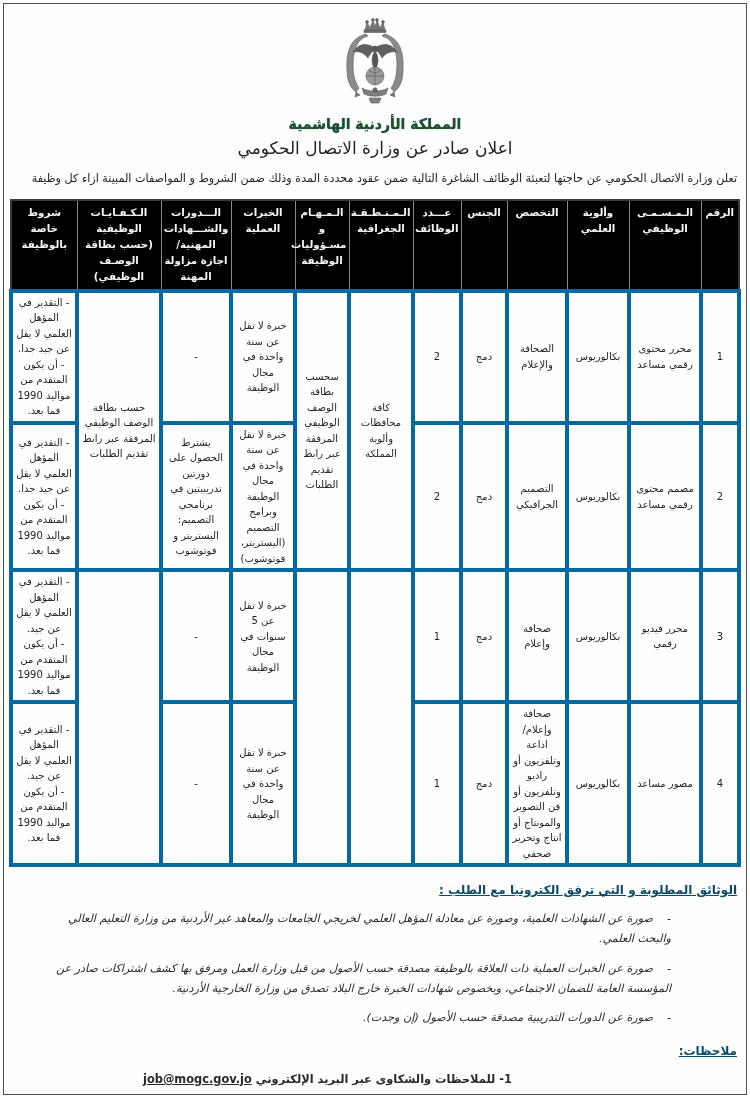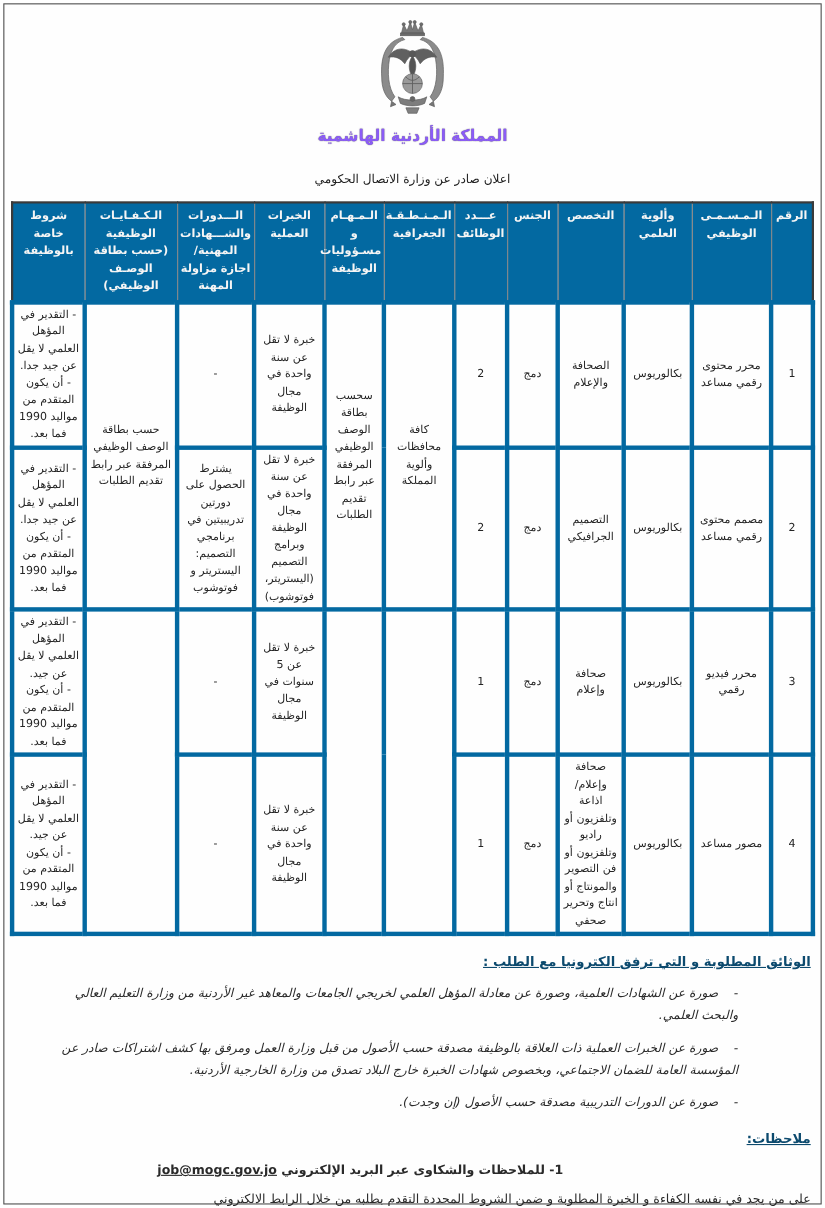--- a/index.html
+++ b/index.html
@@ -10,7 +10,7 @@
   
   .crest-wrap { text-align:center; padding-top:6px; }
   .crest { display:inline-block; }
-  .kingdom-name { text-align:center; font-weight:bold; font-size:14px; color:#8b5cf6;
+  .kingdom-name { text-align:center; font-weight:bold; font-size:14px; color:#14532d;
     letter-spacing:-1px; transform:scaleY(1.05); margin-top:2px;
     text-shadow:0 0 1px #555; }
   .ad-title { text-align:center; font-size:11px; color:#222; margin-top:24px; }

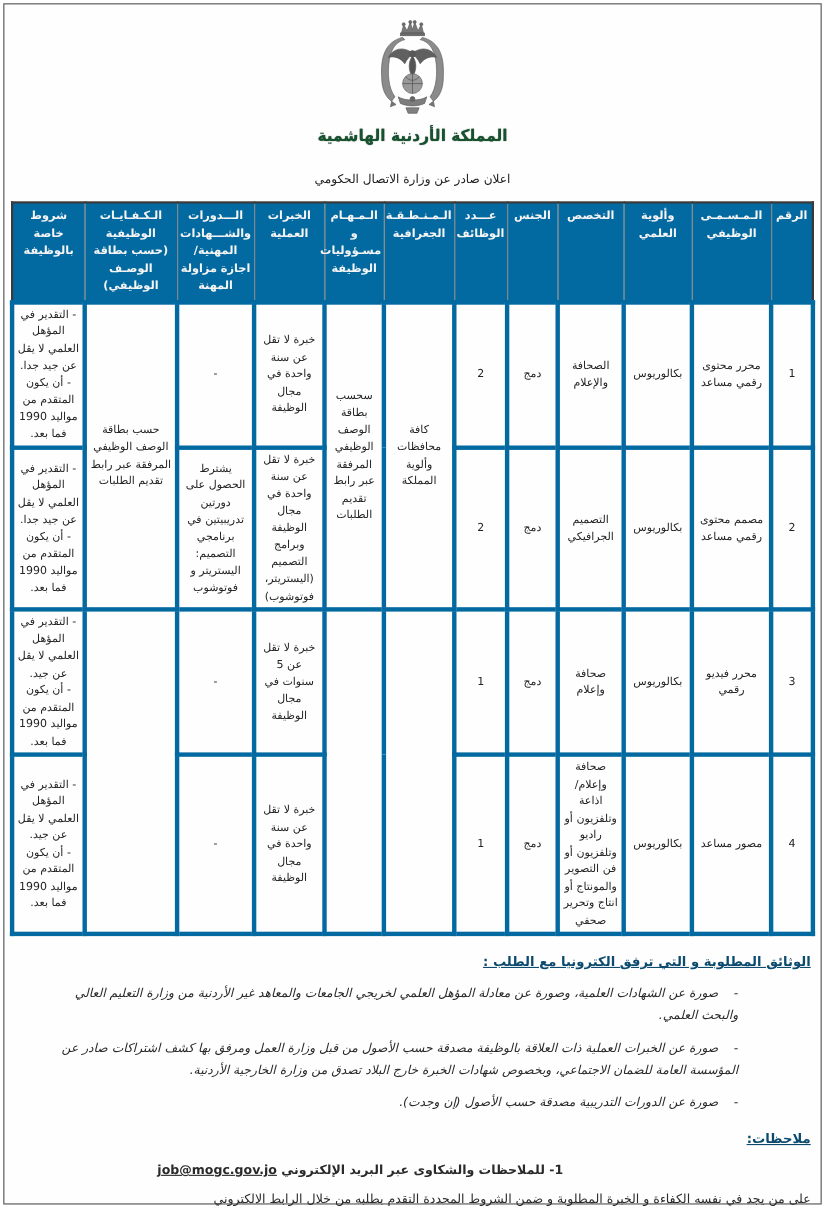--- a/index.html
+++ b/index.html
@@ -13,7 +13,7 @@
   .kingdom-name { text-align:center; font-weight:bold; font-size:14px; color:#14532d;
     letter-spacing:-1px; transform:scaleY(1.05); margin-top:2px;
     text-shadow:0 0 1px #555; }
-  .ad-title { text-align:center; font-size:11px; color:#222; margin-top:24px; }
+  .ad-title { text-align:center; font-size:17px; color:#222; margin-top:6px; }
   .ad-intro { text-align:right; font-size:11.2px; color:#222; margin-top:14px; padding:0 4px; }
 
   

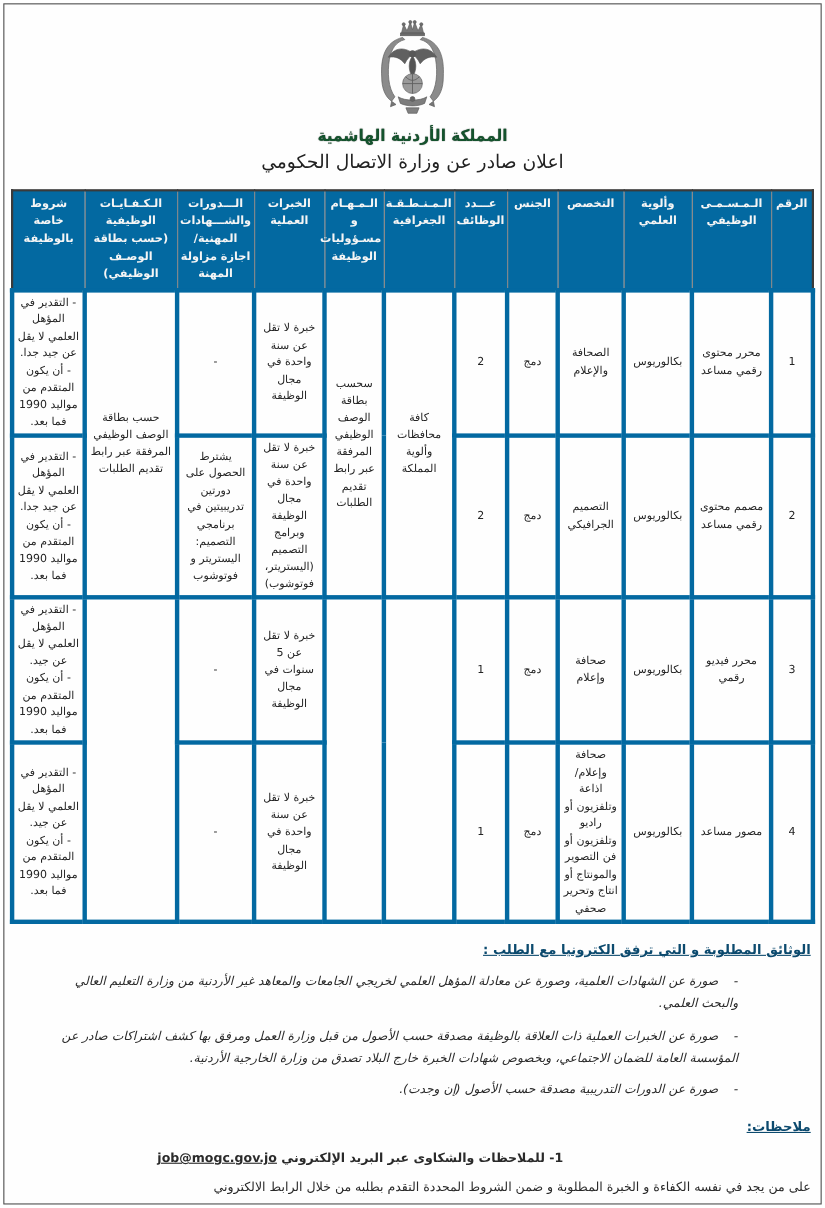--- a/index.html
+++ b/index.html
@@ -77,6 +77,7 @@
   </div>
 
   <div class="ad-title">اعلان صادر عن وزارة الاتصال الحكومي</div>
+  <div class="ad-intro">تعلن وزارة الاتصال الحكومي عن حاجتها لتعبئة الوظائف الشاغرة التالية ضمن عقود محددة المدة وذلك ضمن الشروط و المواصفات المبينة ازاء كل وظيفة</div>
 
   <table class="jobs">
     <colgroup>

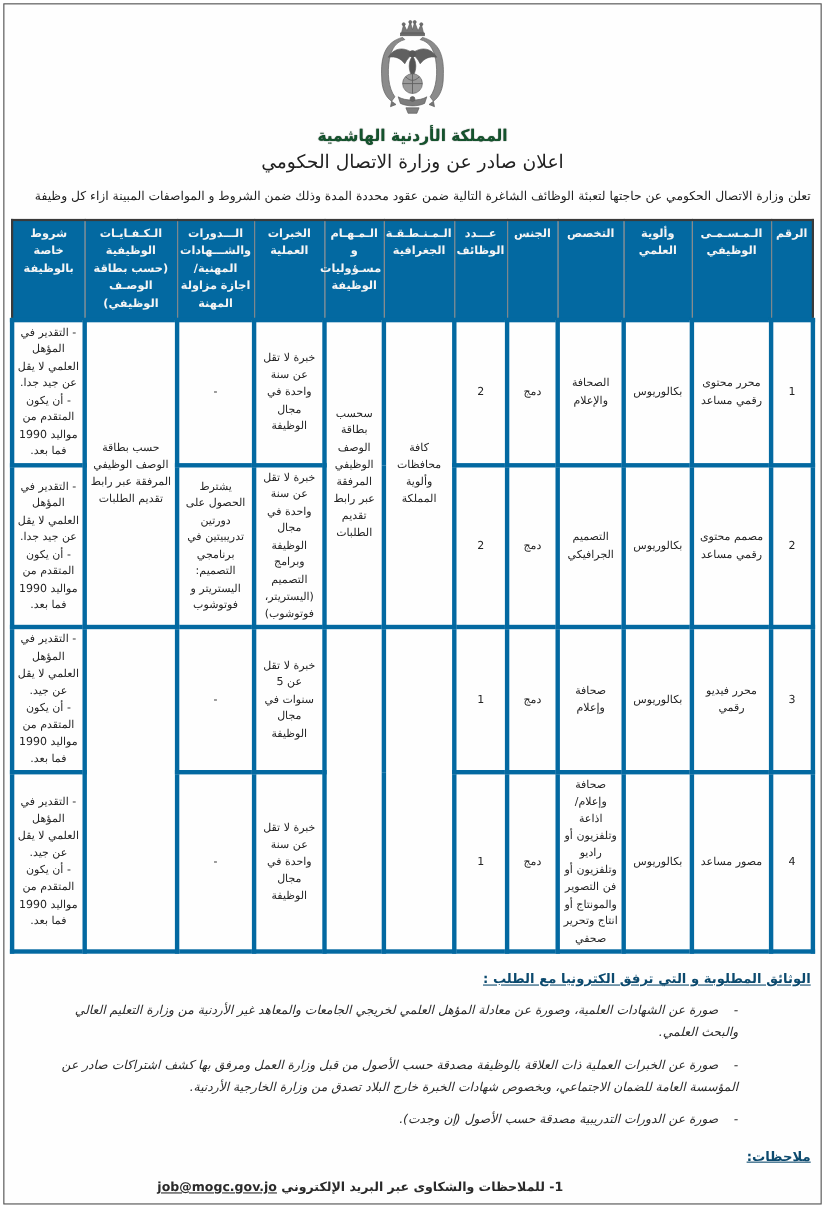--- a/index.html
+++ b/index.html
@@ -19,7 +19,7 @@
   
   table.jobs { width:100%; border-collapse:collapse; margin-top:14px; table-layout:fixed;
     border:2px solid #3a3a3a; }
-  table.jobs th { background:#0369a1; color:#f5f5f5; font-size:10.3px; font-weight:bold;
+  table.jobs th { background:#000000; color:#f5f5f5; font-size:10.3px; font-weight:bold;
     border:1px solid #8a8a8a; padding:4px 2px; height:70px; vertical-align:top; line-height:1.55; }
   table.jobs td { border:4px solid #0369a1; font-size:10px; color:#242424;
     text-align:center; vertical-align:middle; padding:2px 3px; line-height:1.55; }

